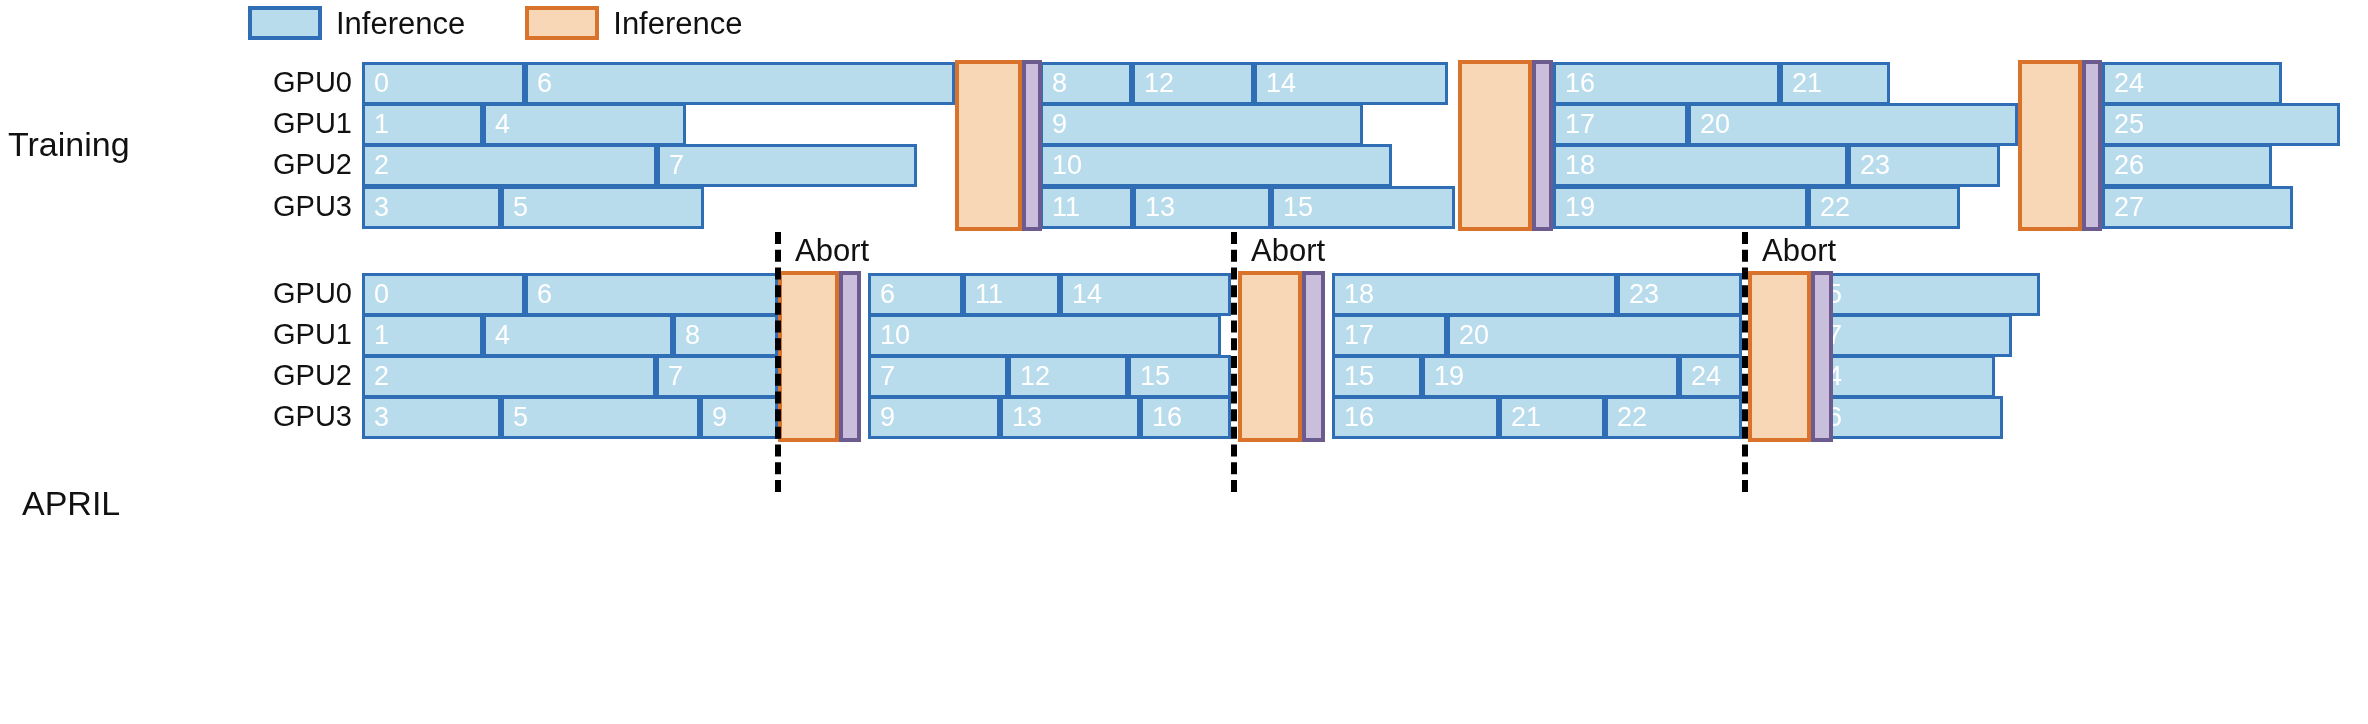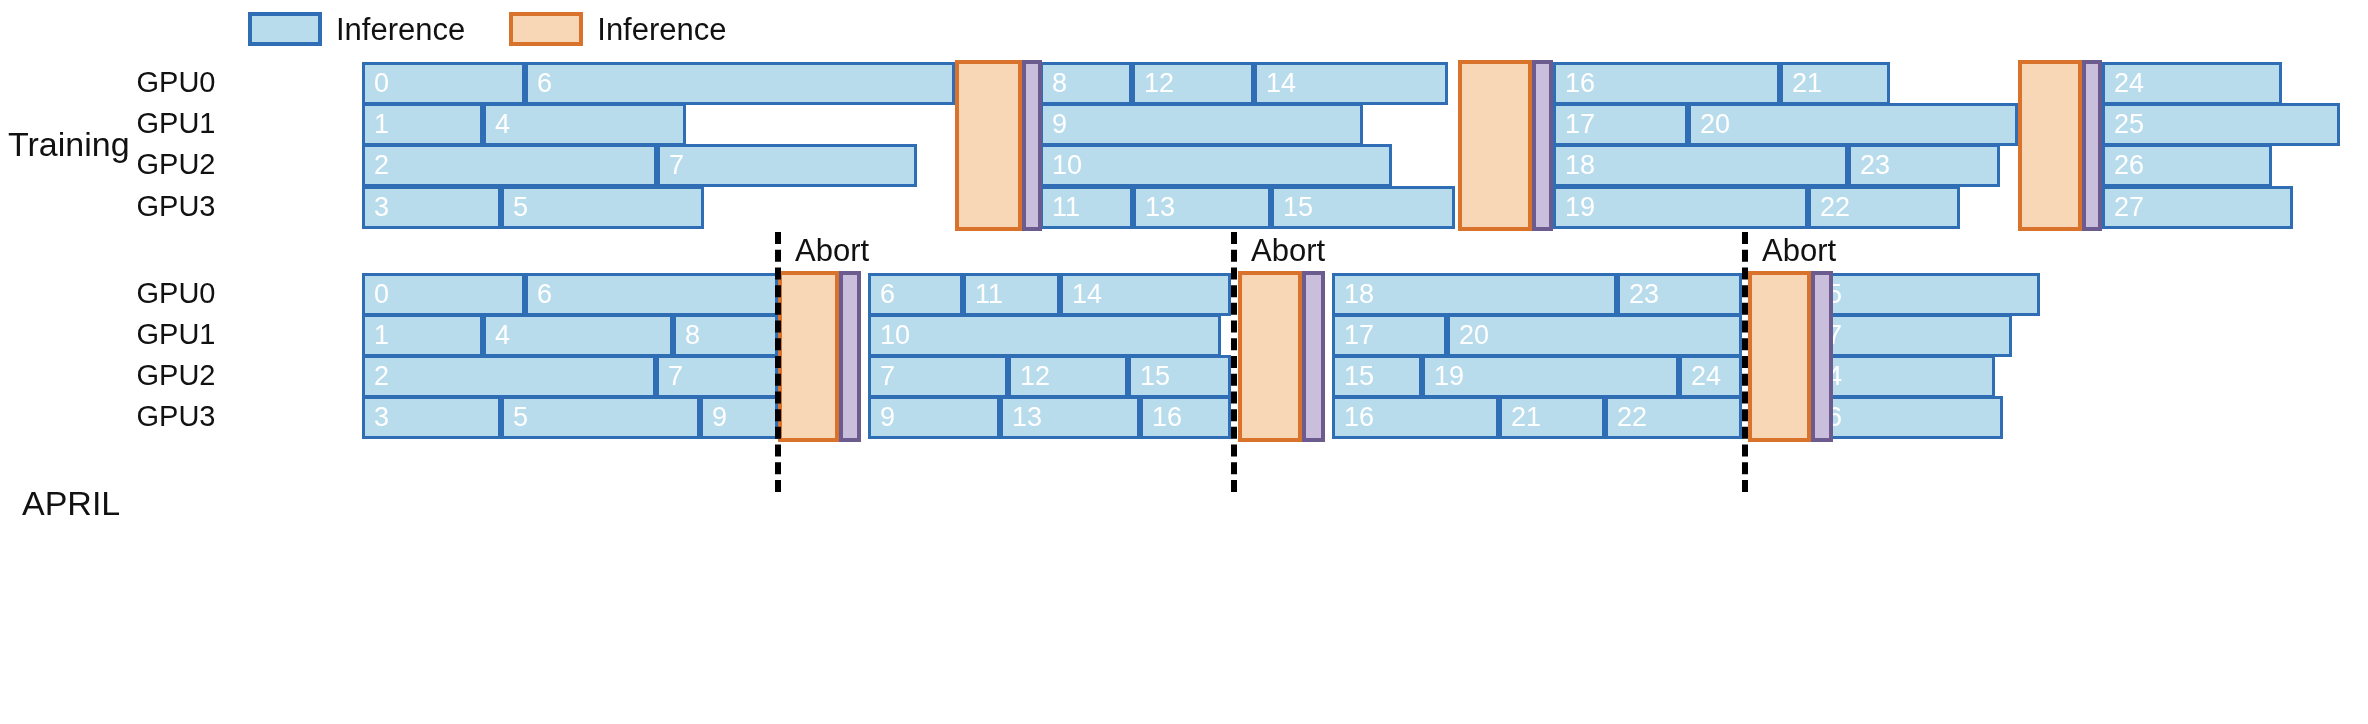--- a/index.html
+++ b/index.html
@@ -24,8 +24,8 @@
     top: 6px;
     height: 40px;
     display: flex;
-    align-items: flex-end;
-    gap: 0px;
+    align-items: flex-start;
+    gap: 16px;
   }
   .legend-item {
     display: flex;

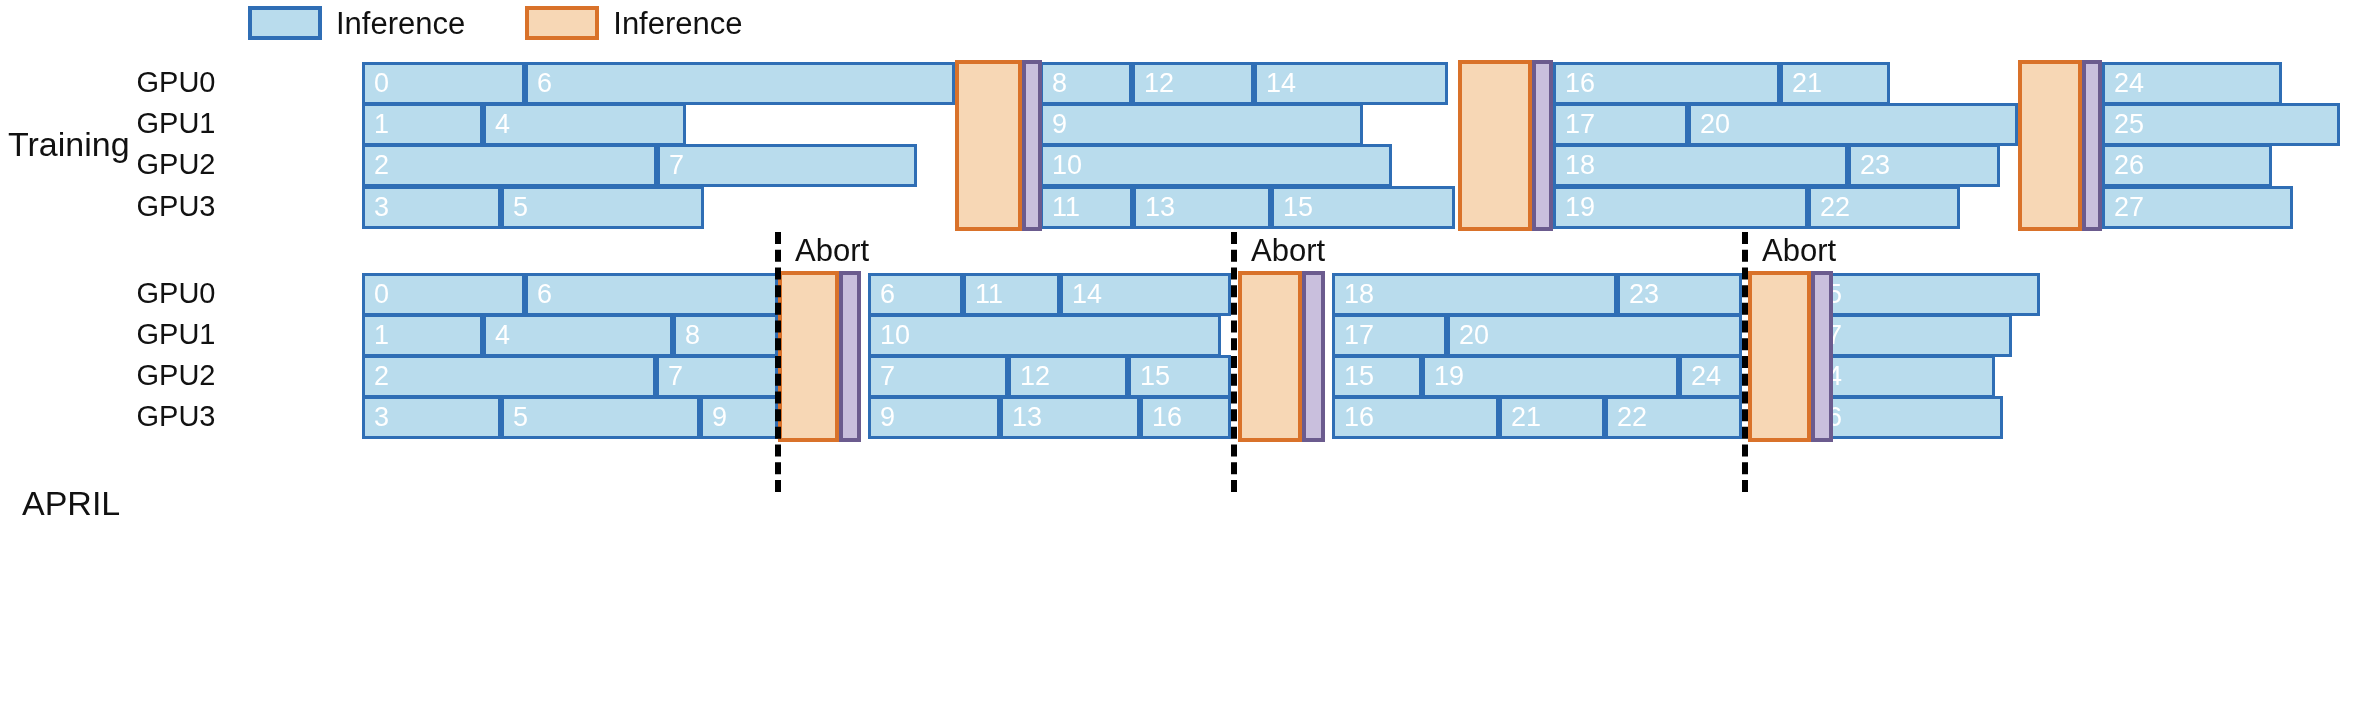--- a/index.html
+++ b/index.html
@@ -63,7 +63,7 @@
     position: absolute;
     left: 0px;
     width: 352px;
-    text-align: center;
+    text-align: right;
     font-size: 29px;
     color: #111111;
     white-space: nowrap;

